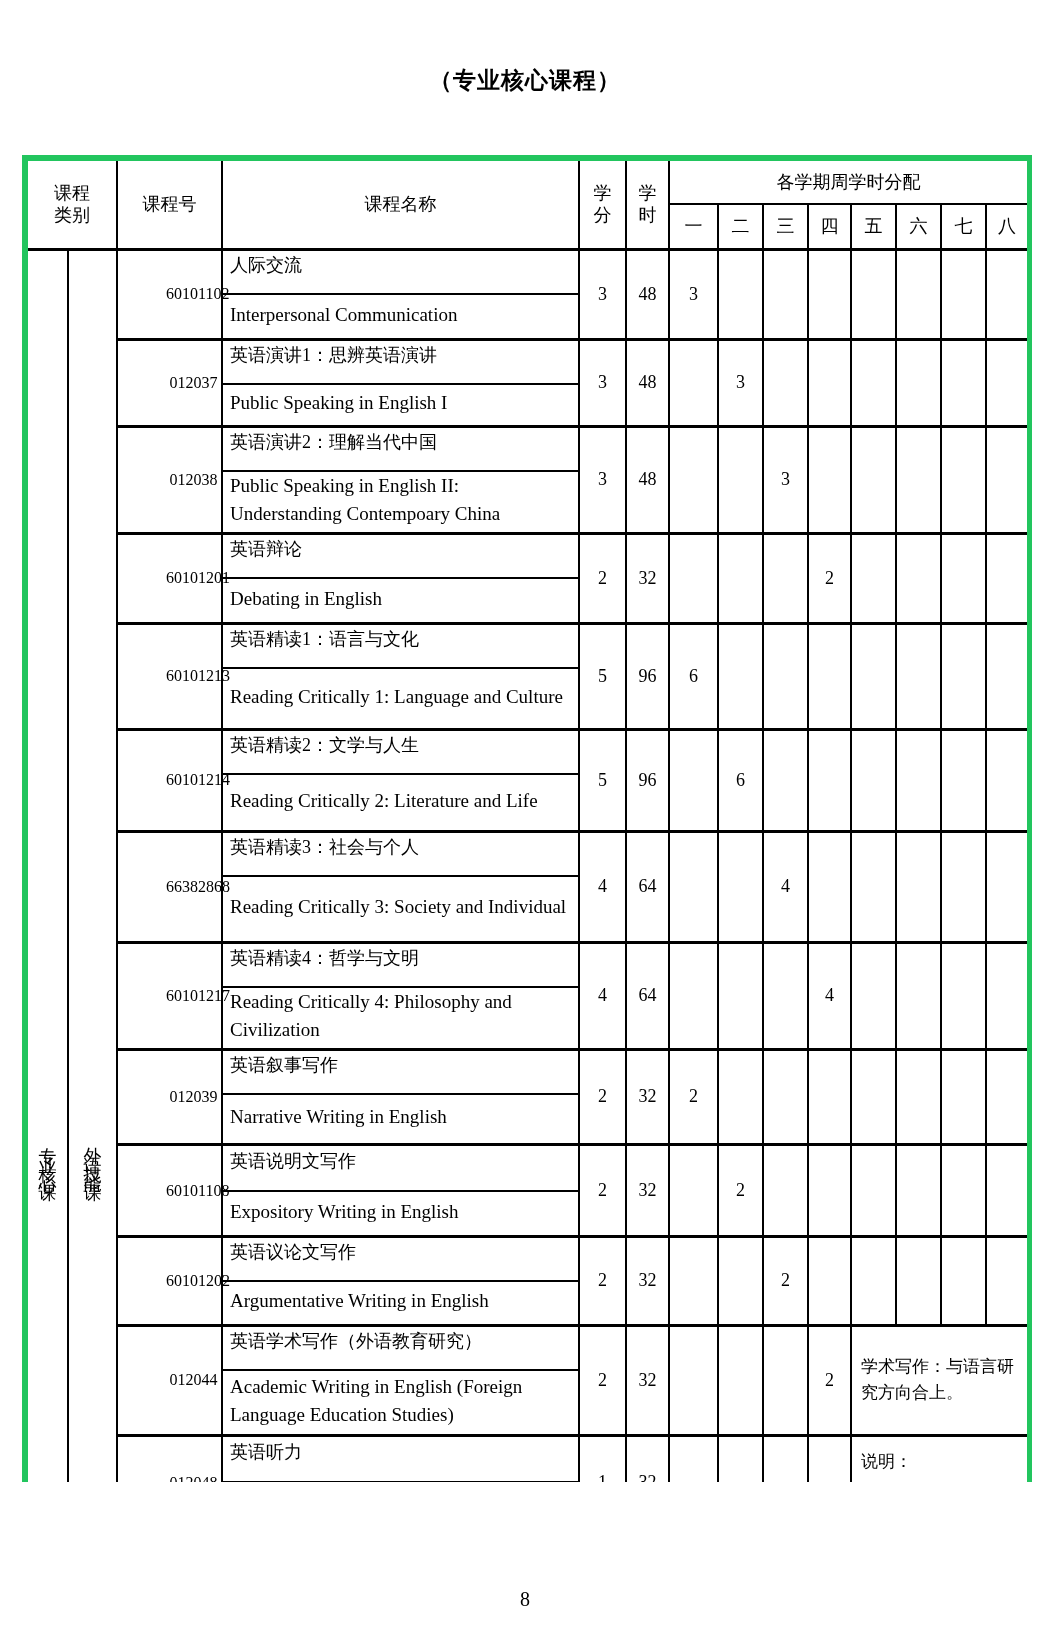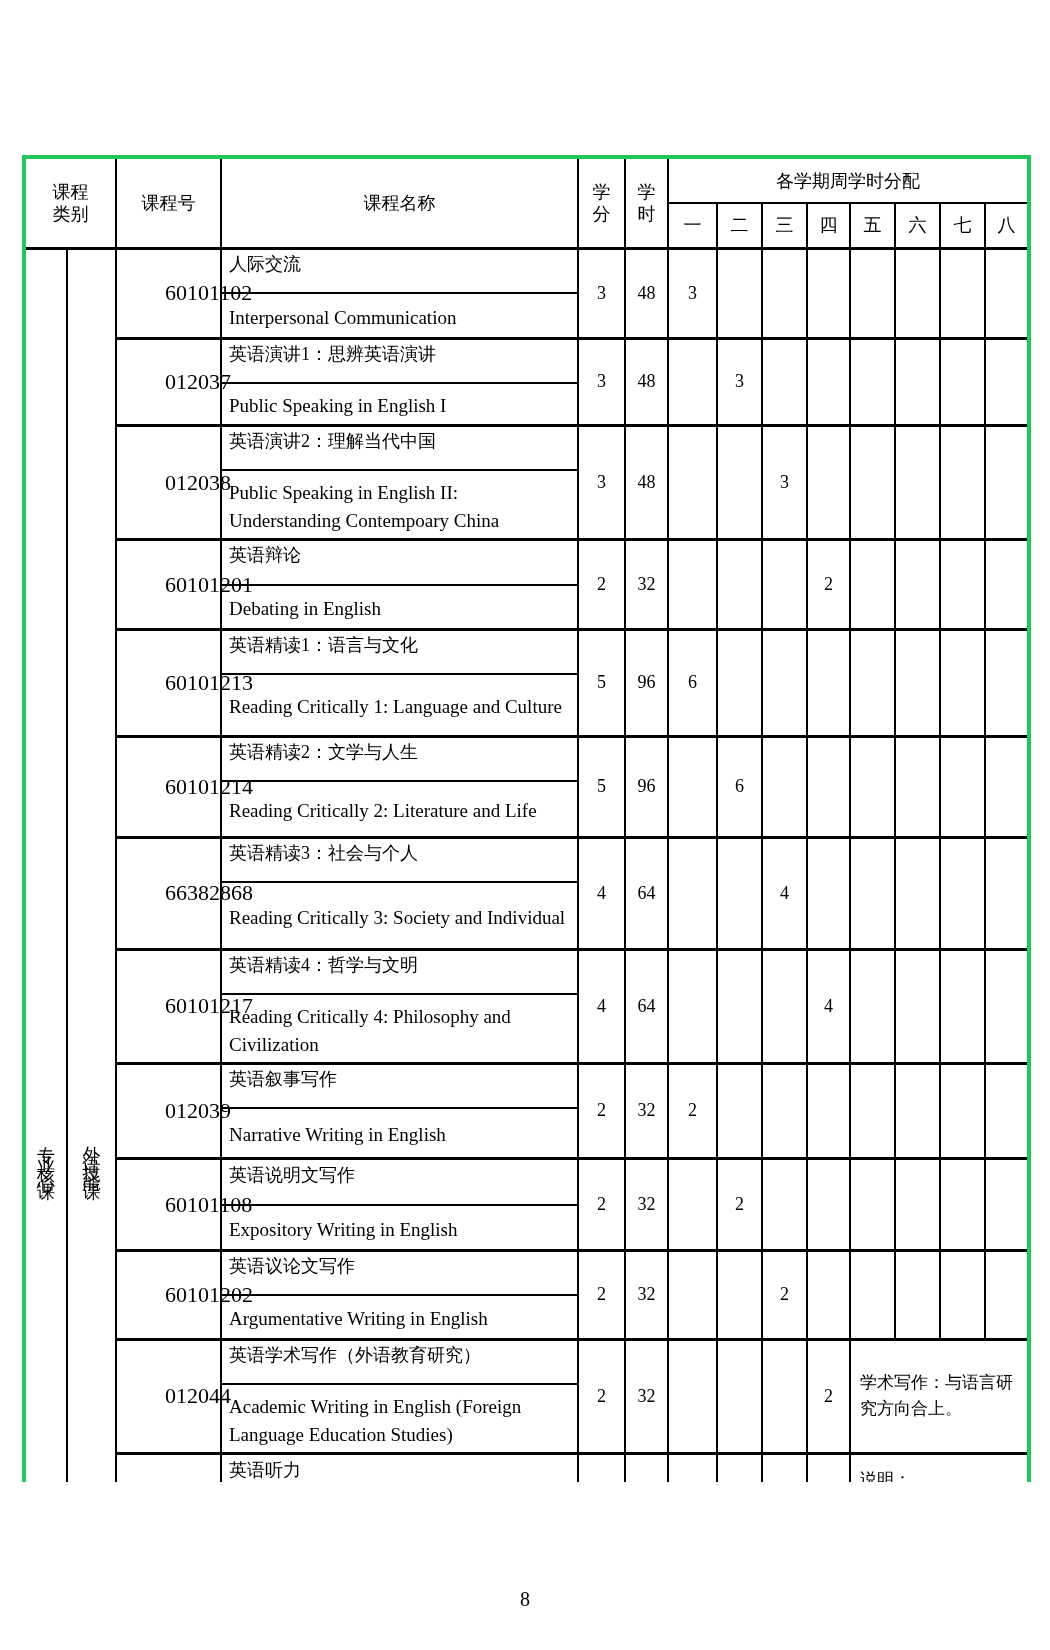--- a/index.html
+++ b/index.html
@@ -65,6 +65,7 @@
 <div class="page">
 
   <div class="doc-title">
+    <div>（专业核心课程）</div>
   </div>
 
   <div class="table-clip">

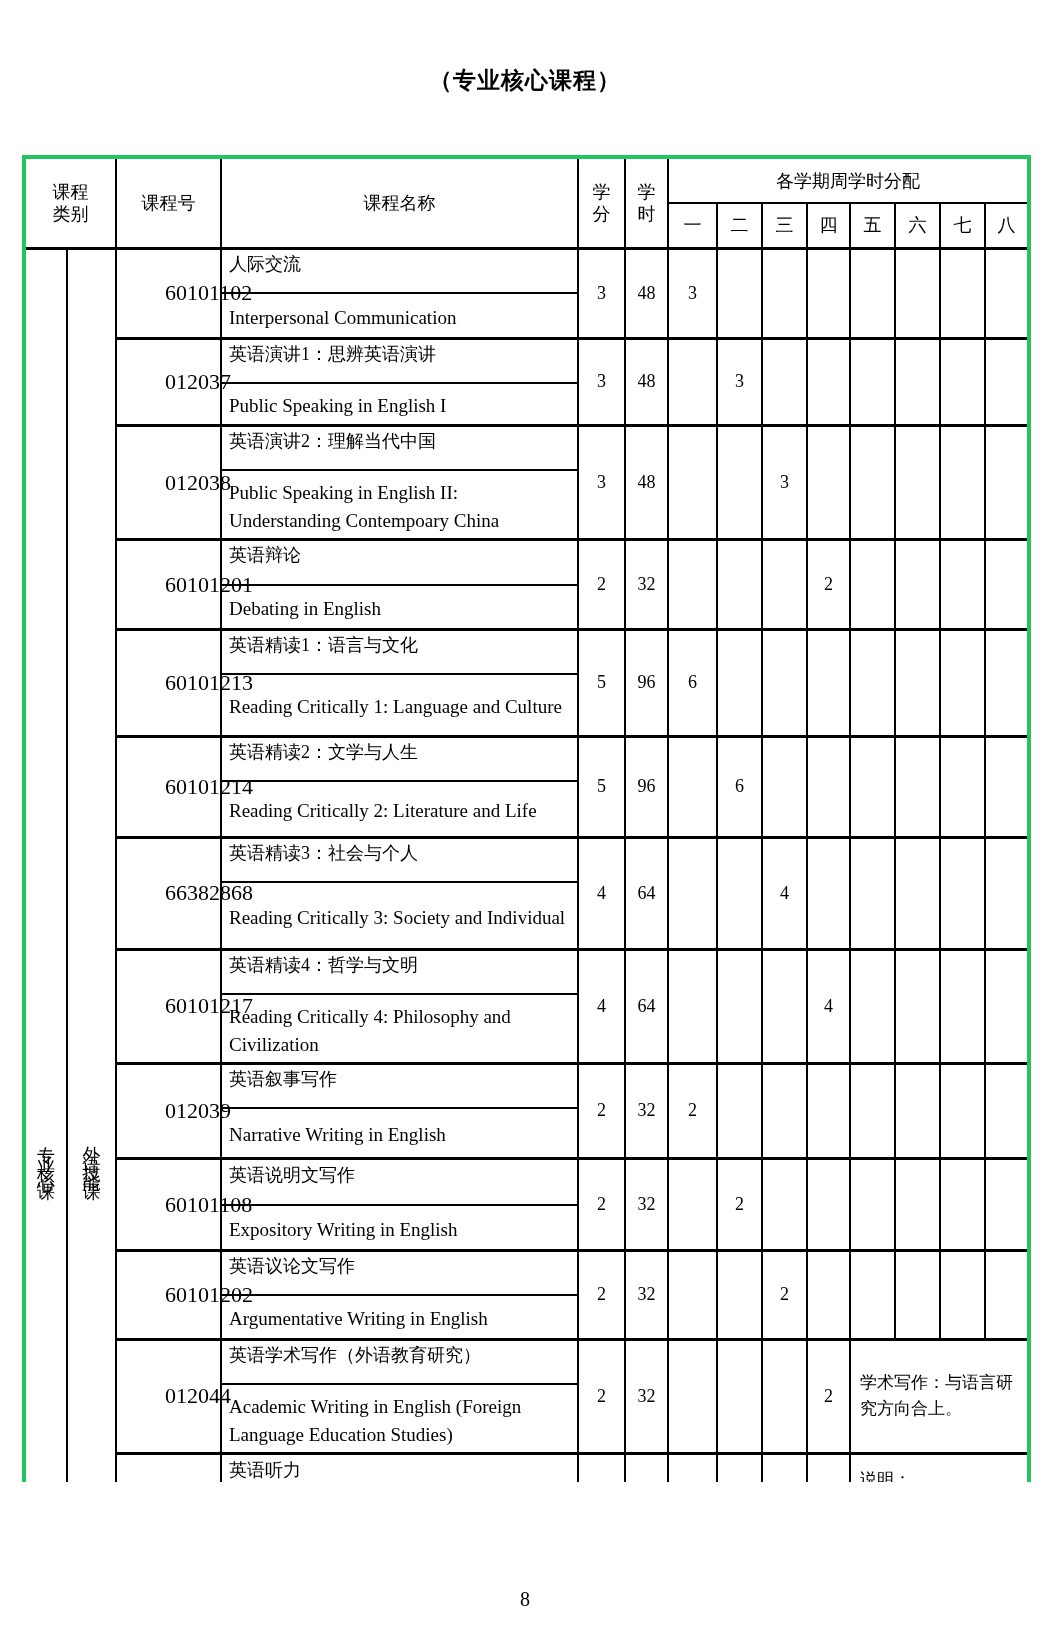--- a/index.html
+++ b/index.html
@@ -20,7 +20,7 @@
   }
   table.course-table {
     border-collapse:collapse; table-layout:fixed; width:1005px;
-    border:4px solid #22c55e;
+    border:6px solid #22c55e;
   }
   td { border:2px solid #000; padding:0; vertical-align:middle; }
   thead td { text-align:center; font-size:18px; line-height:22px; }

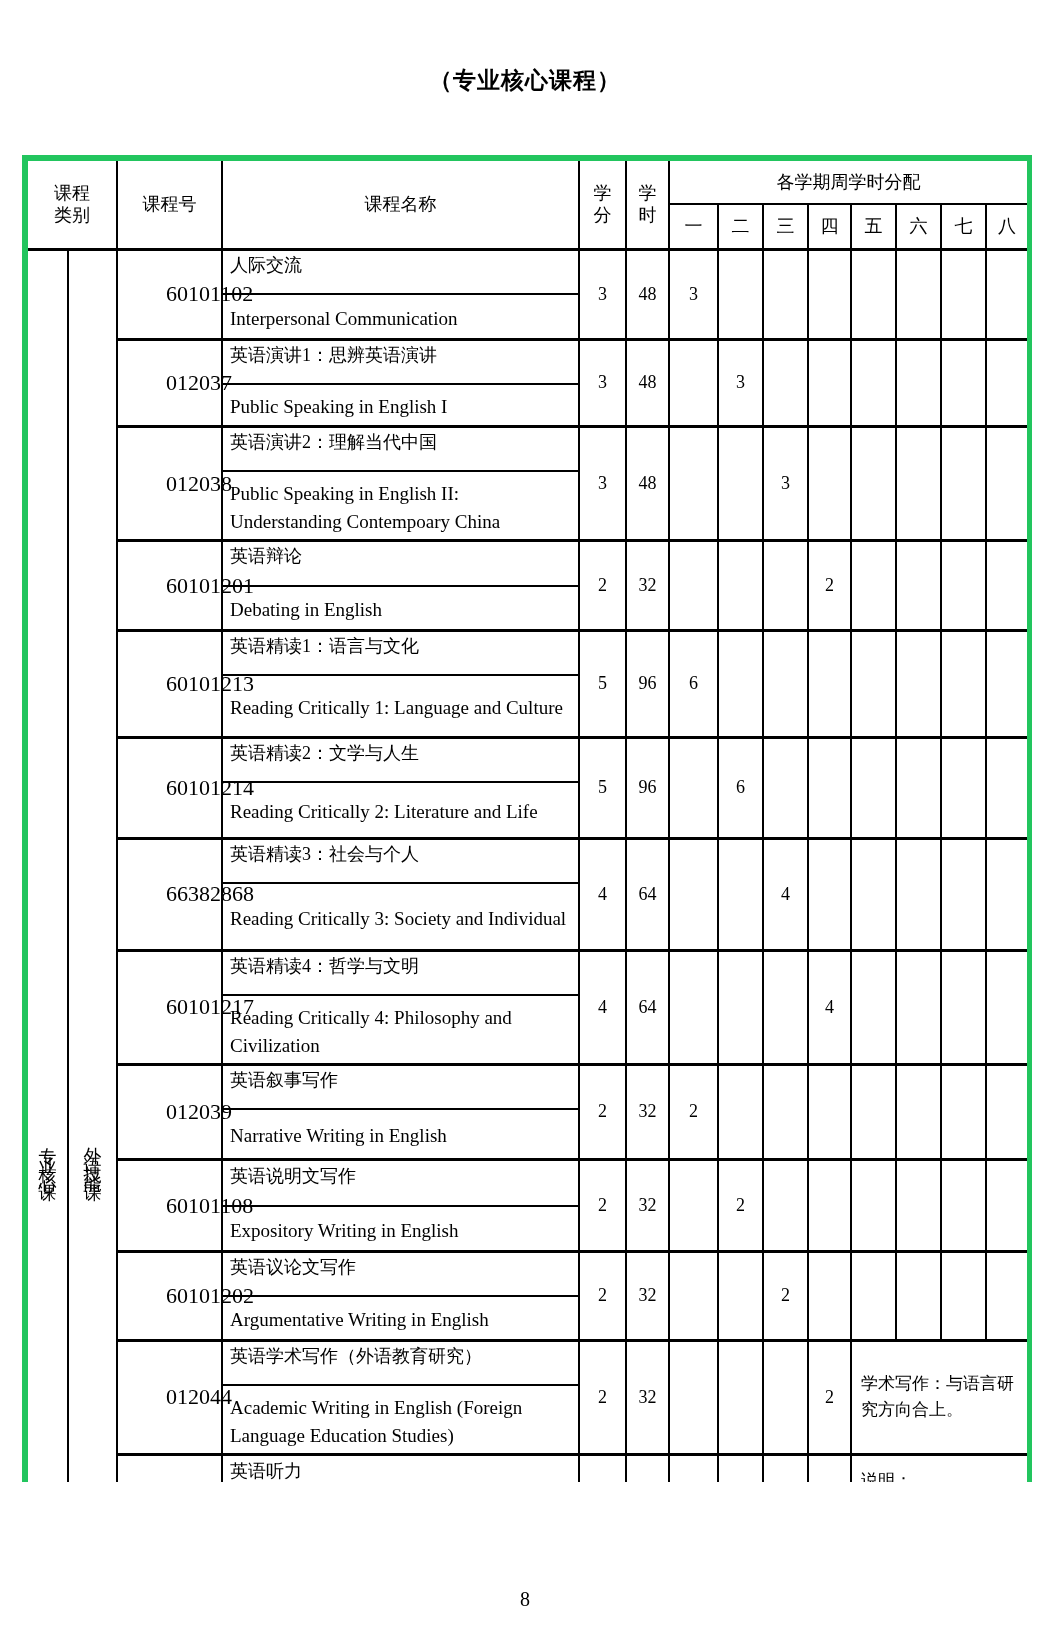--- a/index.html
+++ b/index.html
@@ -38,7 +38,7 @@
     writing-mode:vertical-rl; text-orientation:upright;
     margin:882px auto 0 auto; font-size:18px; letter-spacing:9px;
   }
-  td.code { text-align:center; font-size:22px;padding-left:48px; }
+  td.code { text-align:center; font-size:16px;padding-left:48px; }
   td.num  { text-align:center; font-size:18px; }
   td.name-zh {
     font-size:18px; padding:2px 4px 16px 7px; border-bottom-width:2px;

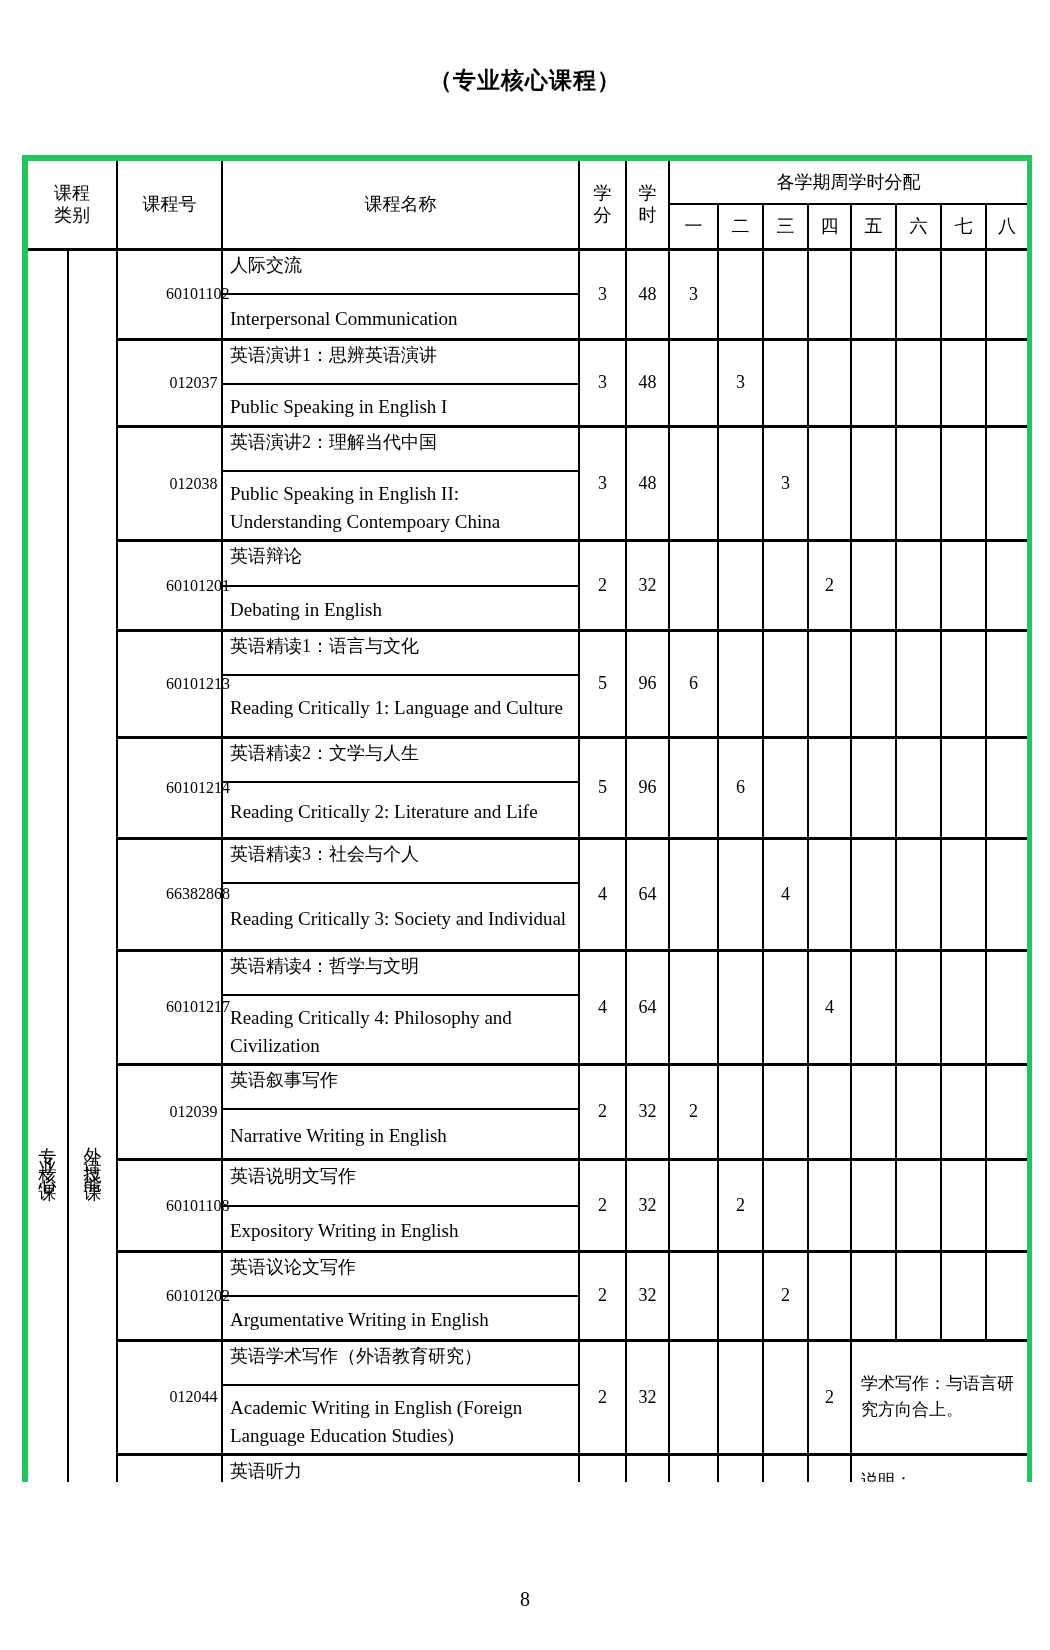--- a/index.html
+++ b/index.html
@@ -45,7 +45,7 @@
     line-height:24px;
   }
   td.name-en {
-    font-size:19px; padding:8px 4px 3px 7px; line-height:28px;
+    font-size:19px; padding:0 4px 3px 7px; line-height:28px;
   }
   tr.rA td:not(.name-zh):not(.cat) { border-bottom-width:3px; }
   tr.rB td { border-bottom-width:3px; }

